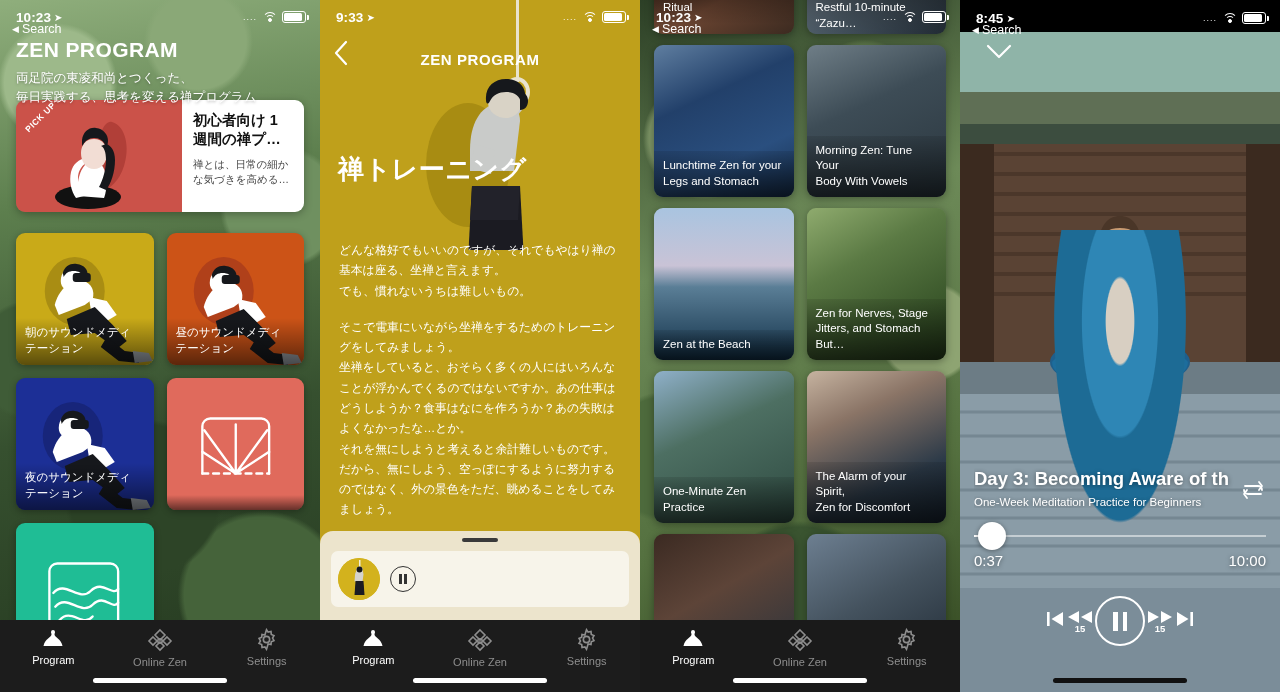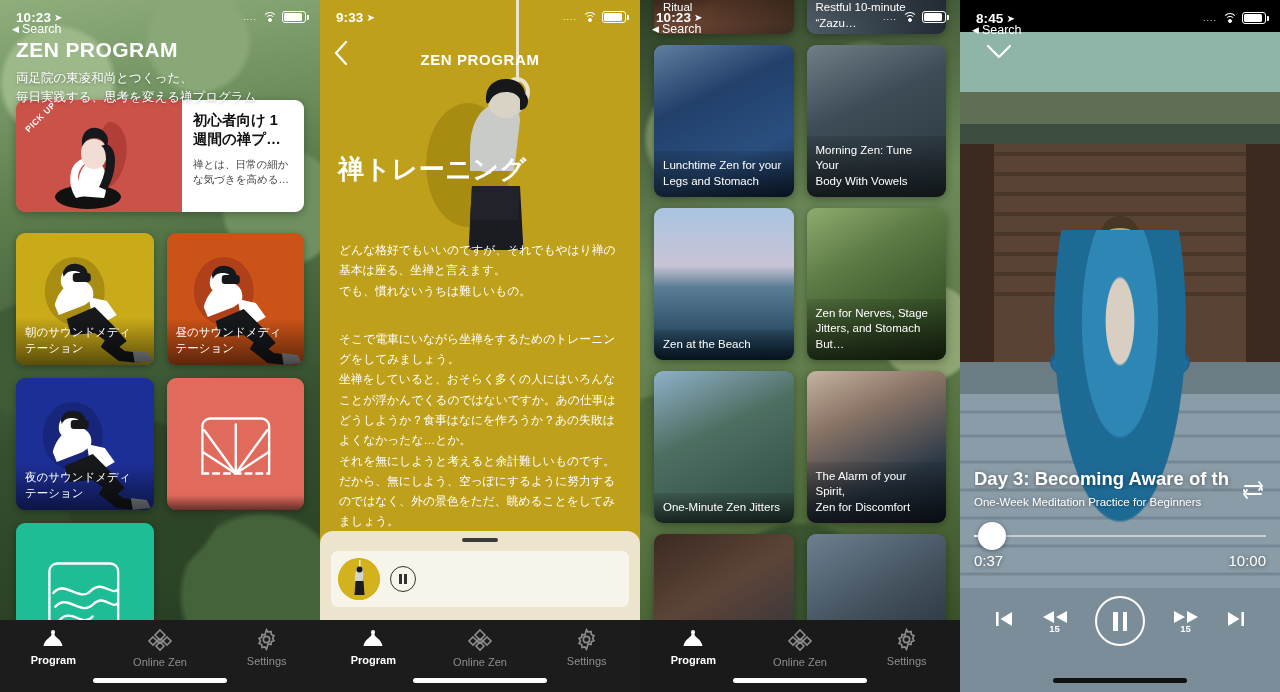--- a/index.html
+++ b/index.html
@@ -111,7 +111,7 @@
            font-size: 26px; font-weight: 700; color: #fff; line-height: 1.35; letter-spacing: .5px; }
   .p2-body { position: absolute; top: 240px; left: 19px; right: 22px; z-index: 14;
              font-size: 11.8px; line-height: 1.72; color: #fff; }
-  .p2-body p + p { margin-top: 28px; }
+  .p2-body p + p { margin-top: 16px; }
   .mini-wrap { position: absolute; left: 0; right: 0; bottom: 72px; z-index: 30;
                background: #ece4cc; border-radius: 13px 13px 0 0; padding: 11px 11px 13px; }
   .mini-grab { width: 36px; height: 4px; background: #3a3a3a; border-radius: 3px; margin: -4px auto 9px; }

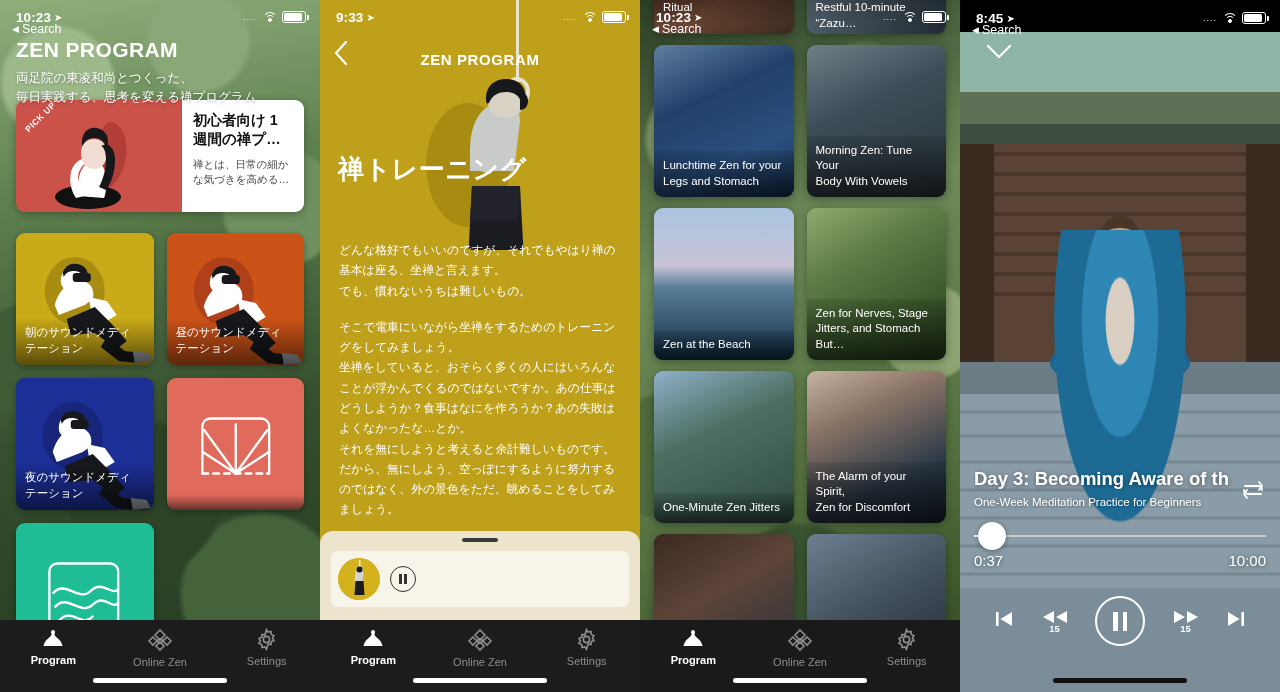--- a/index.html
+++ b/index.html
@@ -525,7 +525,7 @@
 
       <div class="p3c ph-e">
         <div class="cap">
-          <div>One-Minute Zen Jitters</div>
+          <div>One-Minute Zen Practice</div>
         </div>
       </div>
       <div class="p3c ph-f">

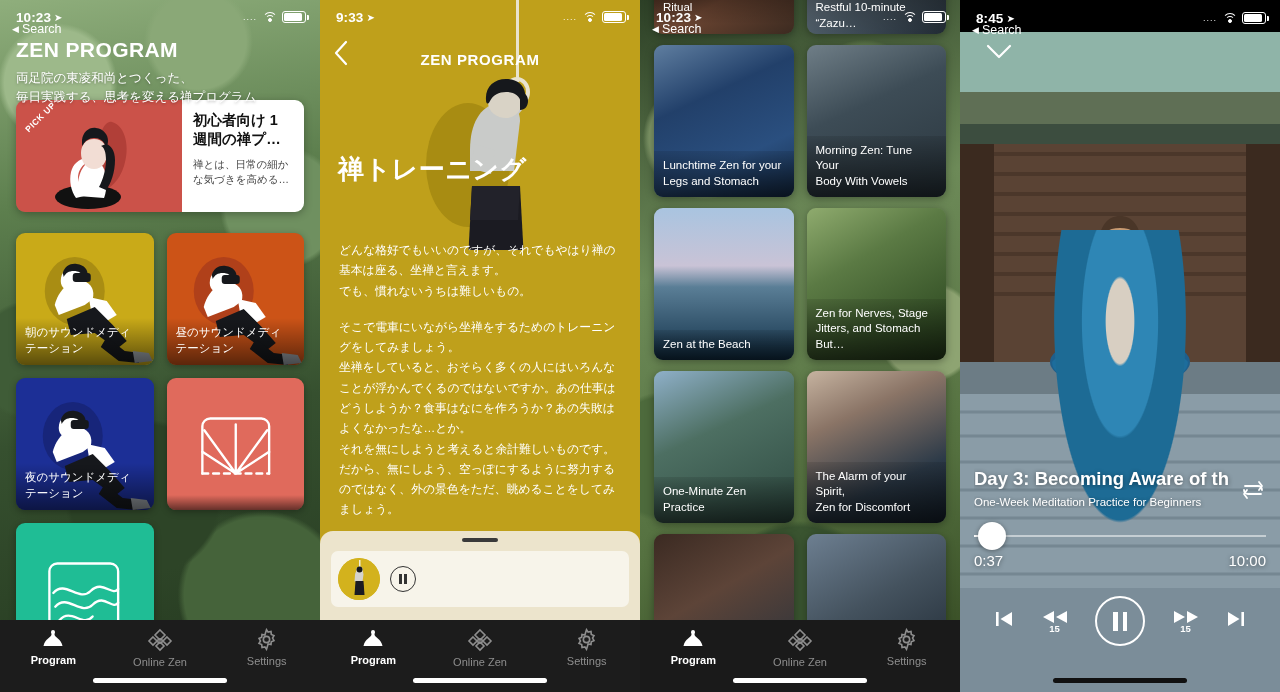--- a/index.html
+++ b/index.html
@@ -182,7 +182,7 @@
               display: flex; justify-content: space-between; color: #fff; font-size: 15px;
               text-shadow: 0 1px 4px rgba(0,0,0,.5); }
   .p4-ctrls { position: absolute; left: 0; right: 0; top: 596px; z-index: 21;
-              display: flex; align-items: center; justify-content: space-between; padding: 0 34px; }
+              display: flex; align-items: center; justify-content: center; padding: 0 34px; }
   .skip { position: relative; }
   .skip .n { position: absolute; left: 50%; transform: translateX(-50%); top: 13px;
              font-size: 9.5px; font-weight: 700; color: #fff; }

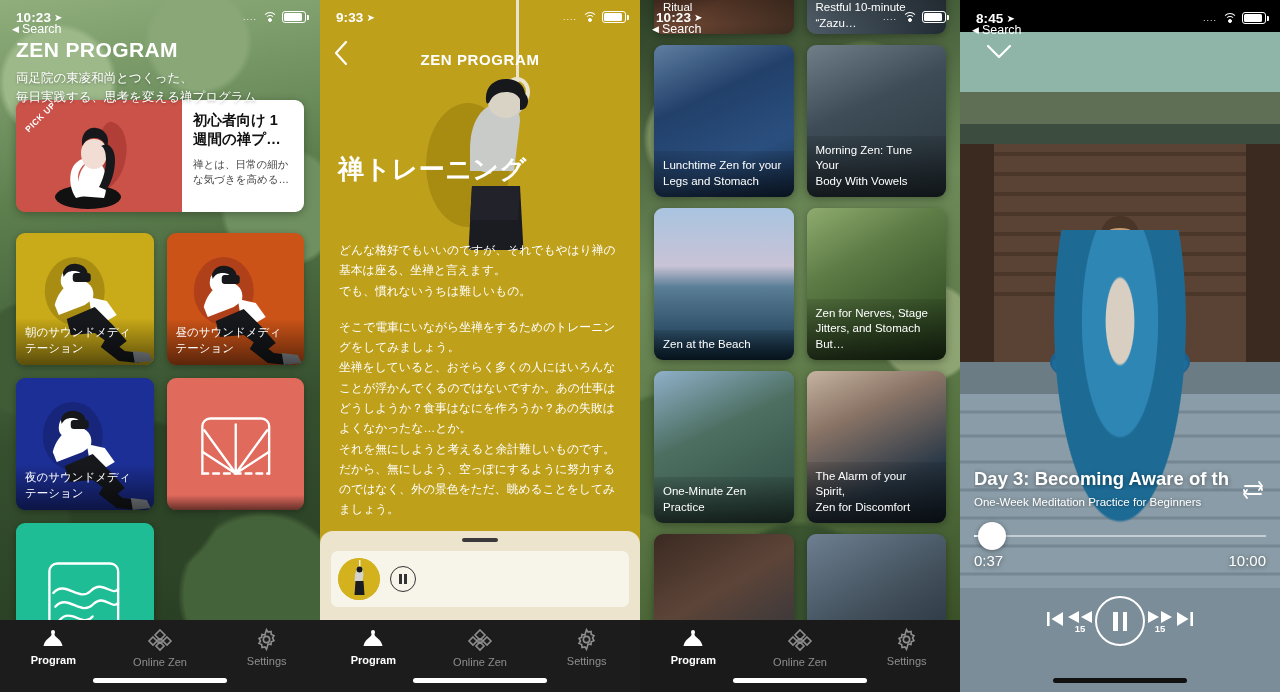--- a/index.html
+++ b/index.html
@@ -48,7 +48,7 @@
   .panel3 .tabbar { background: #1a1a1a; }
   .tab { flex: 1; display: flex; flex-direction: column; align-items: center; gap: 4px; }
   .tab .lbl { font-size: 11px; color: #8e8e8e; }
-  .tab.active .lbl { color: #fff; font-weight: bold; }
+  .tab.active .lbl { color: #fff; }
   .tab svg { display:block; }
   .home-ind { position:absolute; bottom: 9px; left: 50%; transform: translateX(-50%);
               width: 134px; height: 5px; background: #fff; border-radius: 3px; z-index: 46;}

